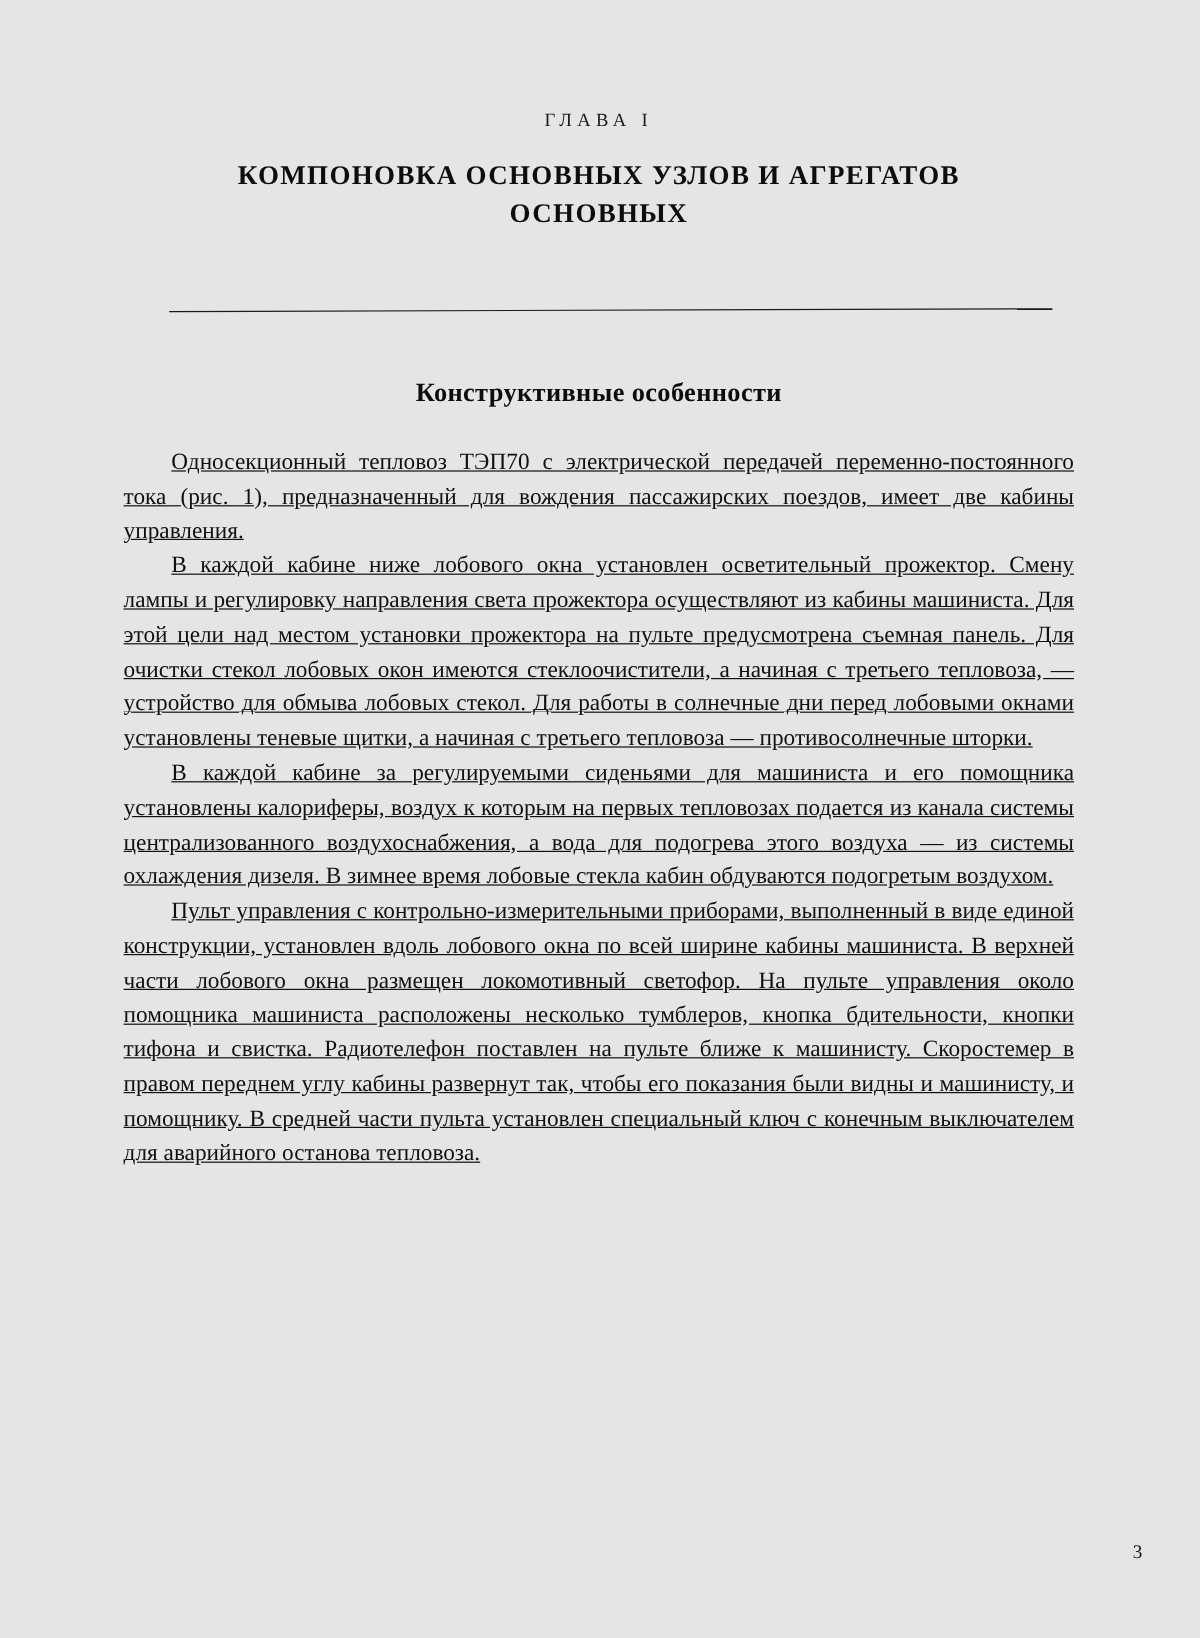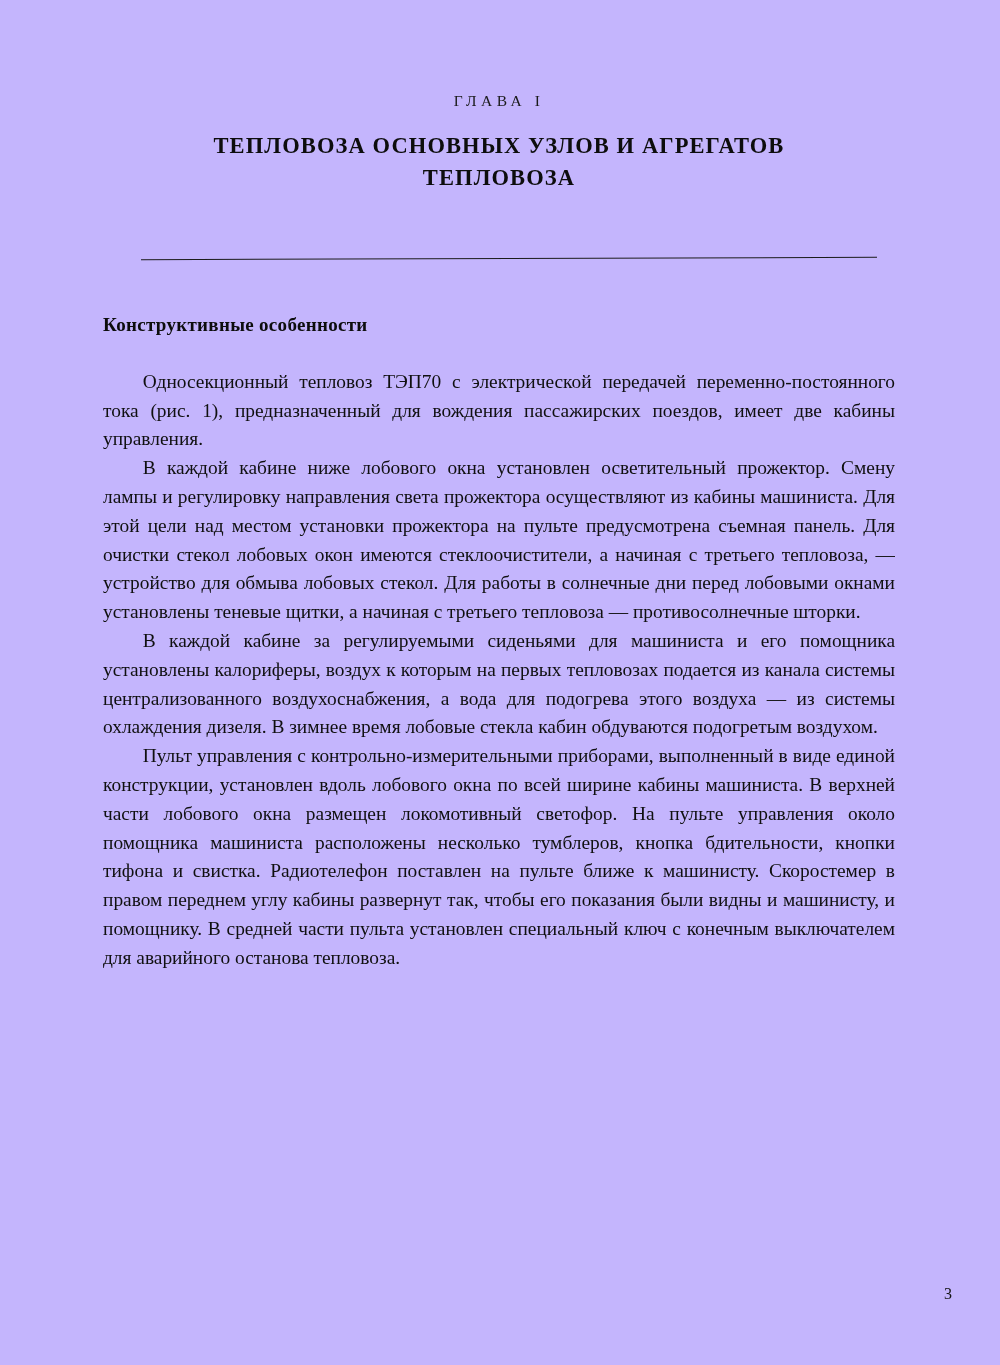--- a/index.html
+++ b/index.html
@@ -16,7 +16,7 @@
     position: relative;
     width: 1000px;
     height: 1365px;
-    background: #c4b5fd;
+    background: #e5e5e5;
     overflow: hidden;
     box-sizing: border-box;
   }

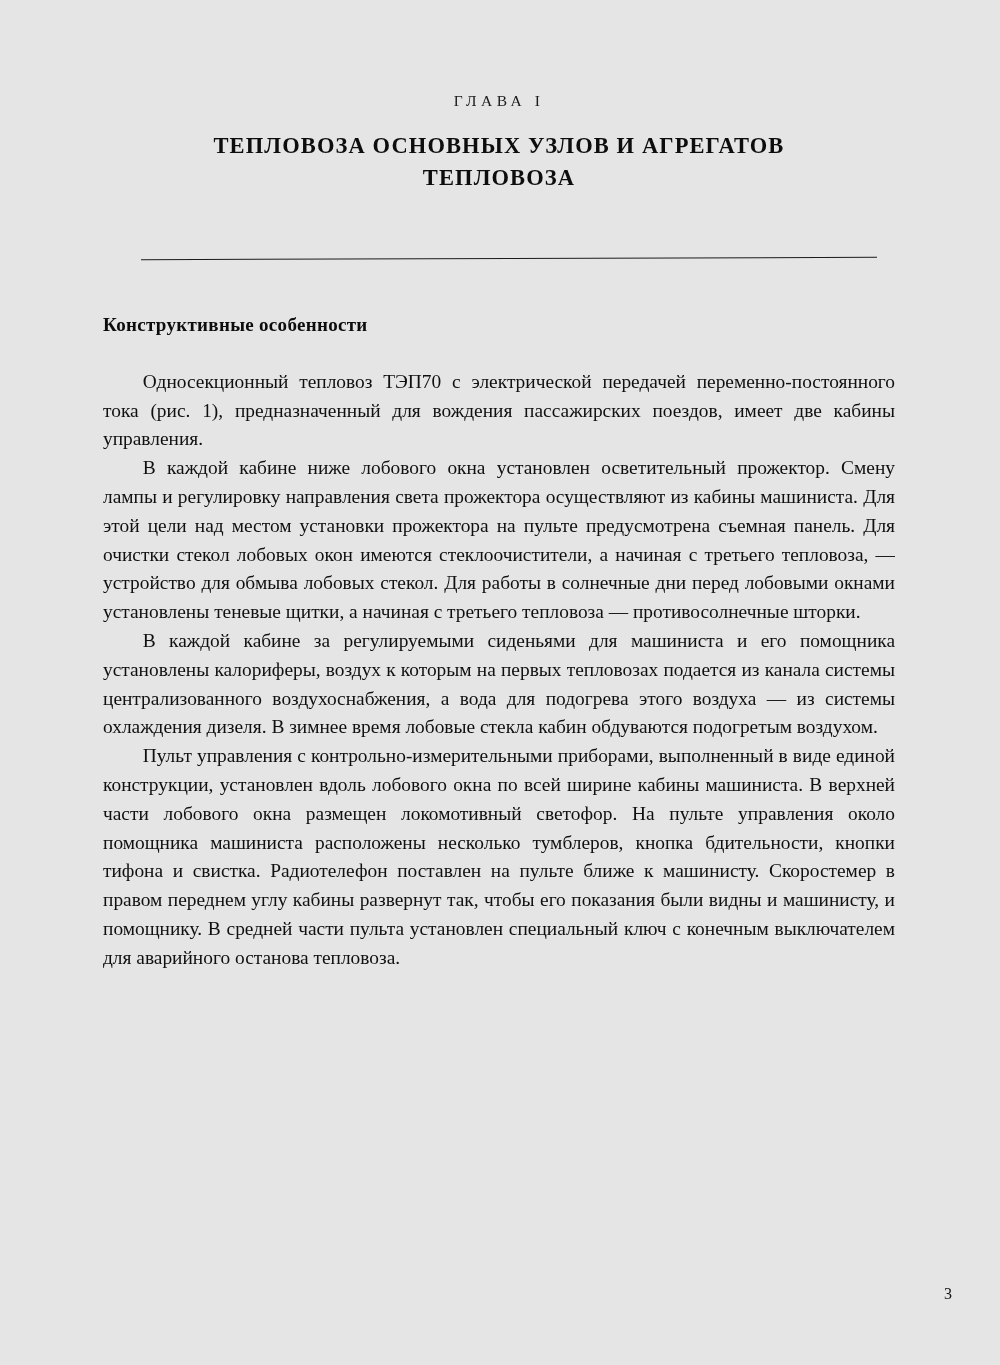--- a/index.html
+++ b/index.html
@@ -118,7 +118,7 @@
     <div class="chapter-label">ГЛАВА I</div>
 
     <h1 class="chapter-title">
-      <span class="line1">ТЕПЛОВОЗА ОСНОВНЫХ УЗЛОВ И АГРЕГАТОВ</span>
+      <span class="line1">КОМПОНОВКА ОСНОВНЫХ УЗЛОВ И АГРЕГАТОВ</span>
       <span class="line2">ТЕПЛОВОЗА</span>
     </h1>
 

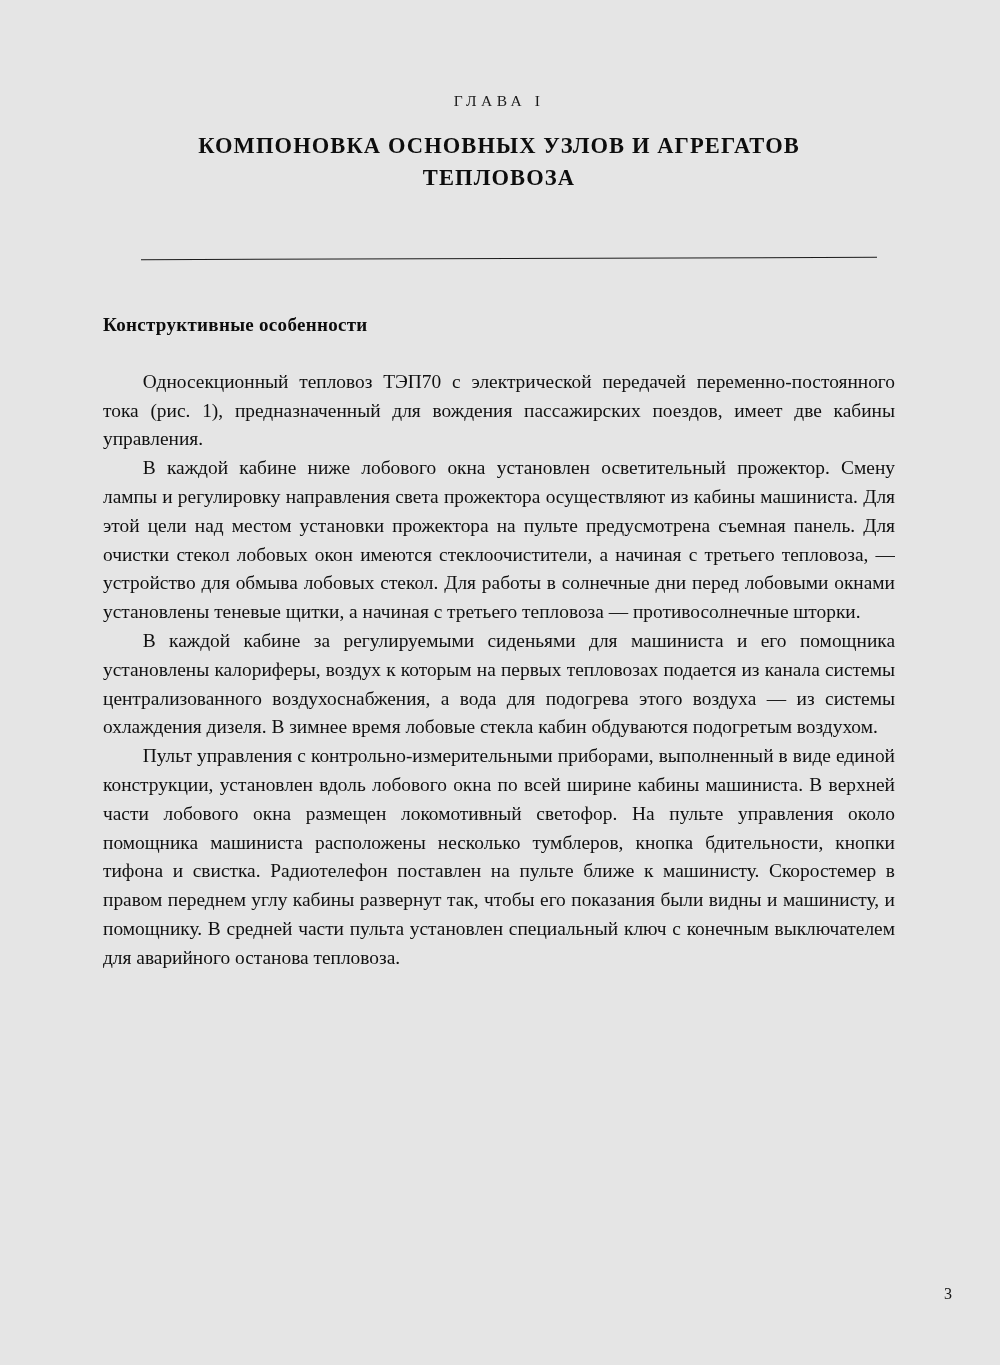--- a/index.html
+++ b/index.html
@@ -119,7 +119,7 @@
 
     <h1 class="chapter-title">
       <span class="line1">КОМПОНОВКА ОСНОВНЫХ УЗЛОВ И АГРЕГАТОВ</span>
-      <span class="line2">ТЕПЛОВОЗА</span>
+      <span class="line2">ОСНОВНЫХ</span>
     </h1>
 
     <div class="rule-wrap">

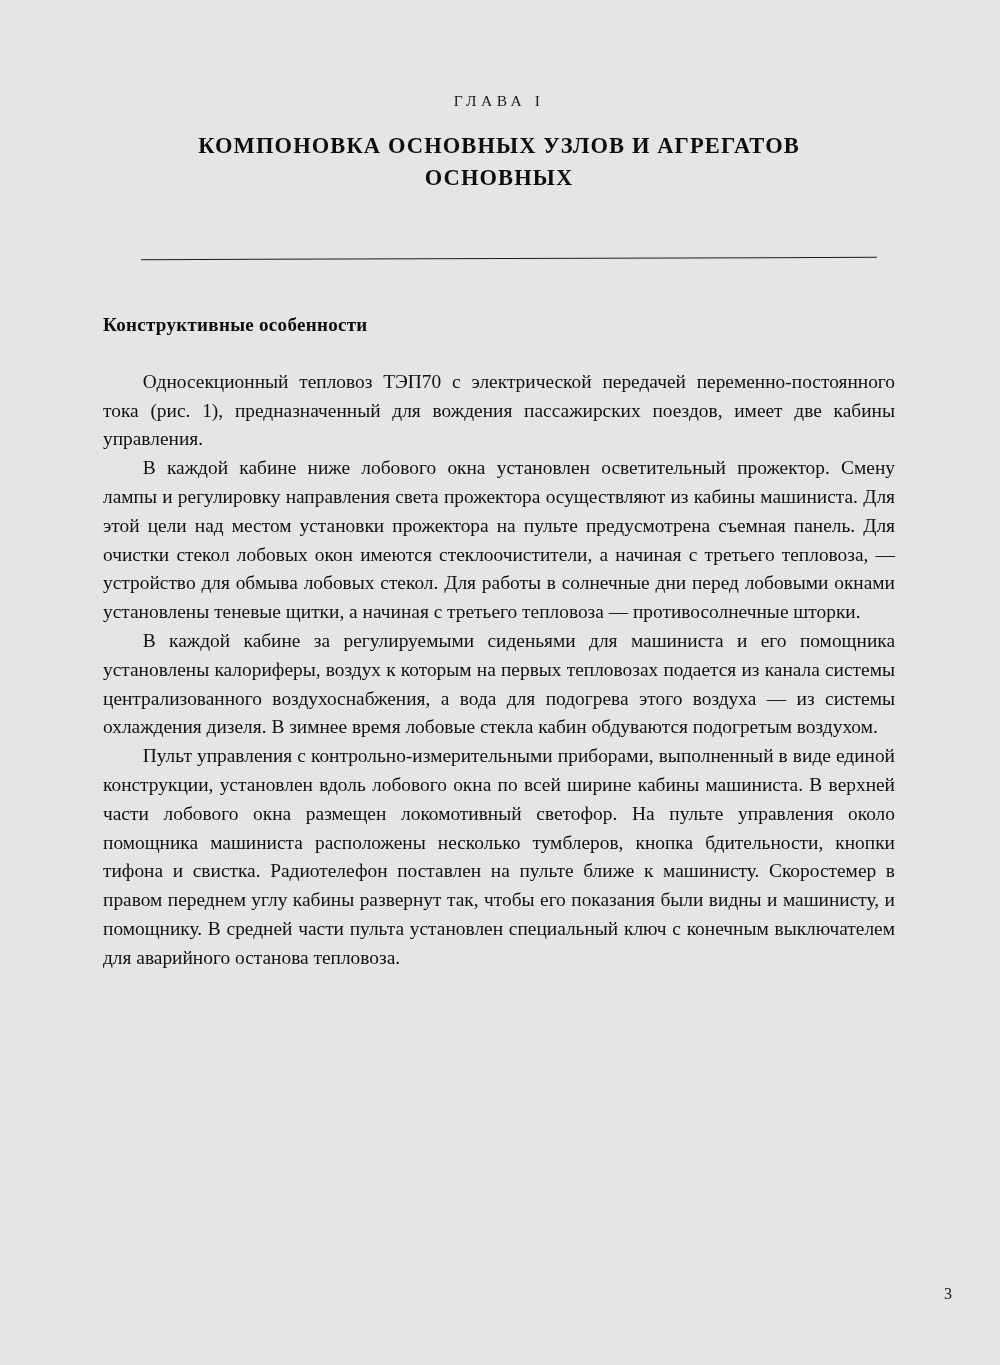--- a/index.html
+++ b/index.html
@@ -71,8 +71,8 @@
   
   .section-title {
     margin-top: 58px;
-    text-align: left;
-    font-size: 19px;
+    text-align: center;
+    font-size: 22px;
     font-weight: 700;
     letter-spacing: 0.3px;
     color: #0d0d0d;

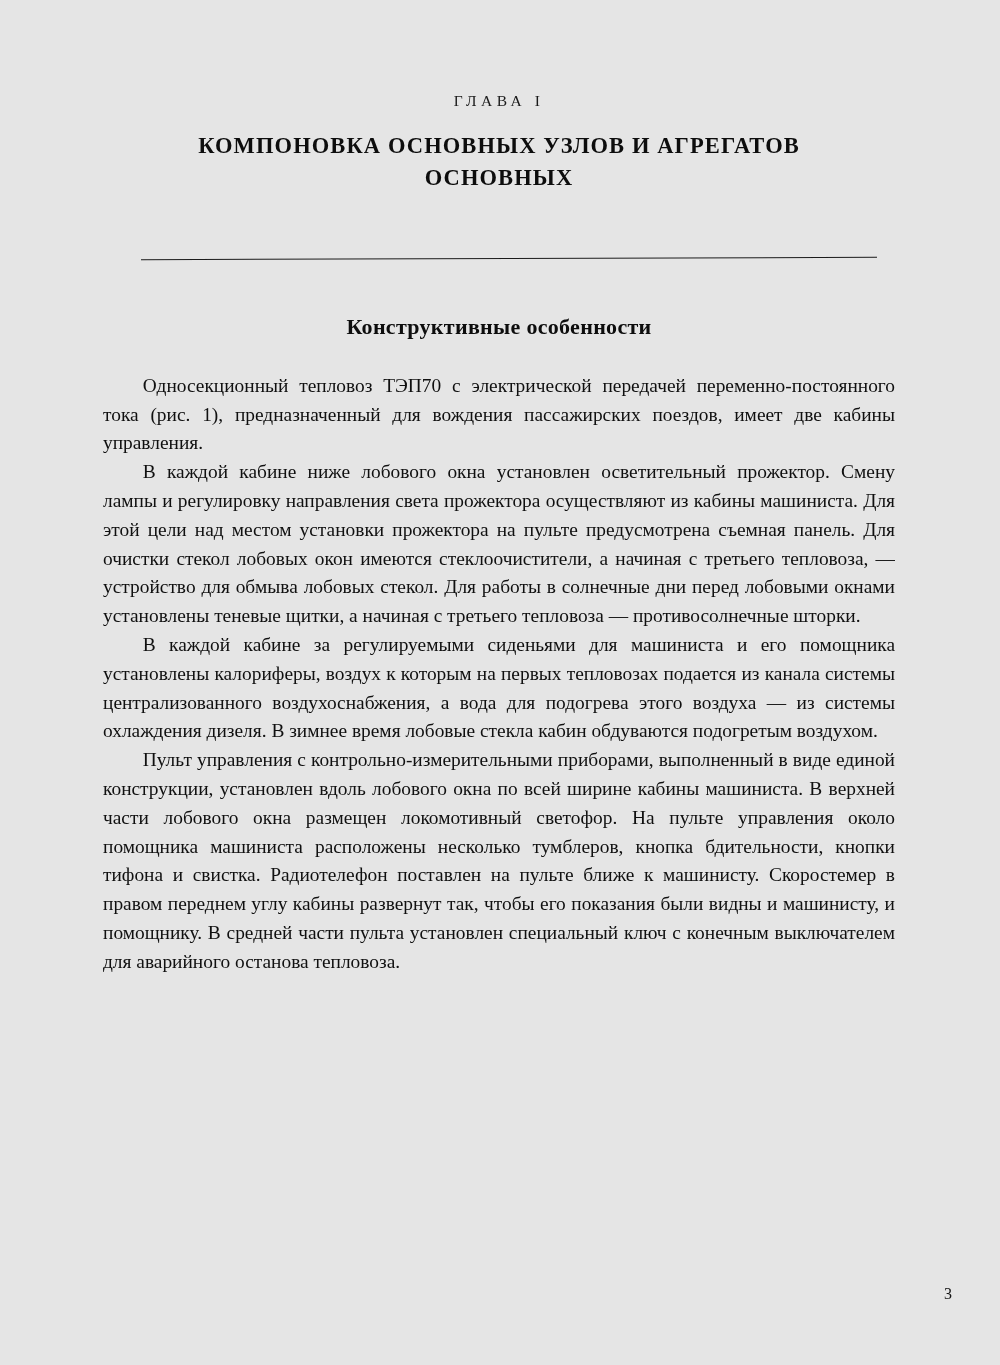--- a/index.html
+++ b/index.html
@@ -87,6 +87,7 @@
     text-justify: inter-word;
     color: #101010;
     hyphens: manual;
+    text-decoration: underline;
   }
   .body-text p {
     margin: 0;

